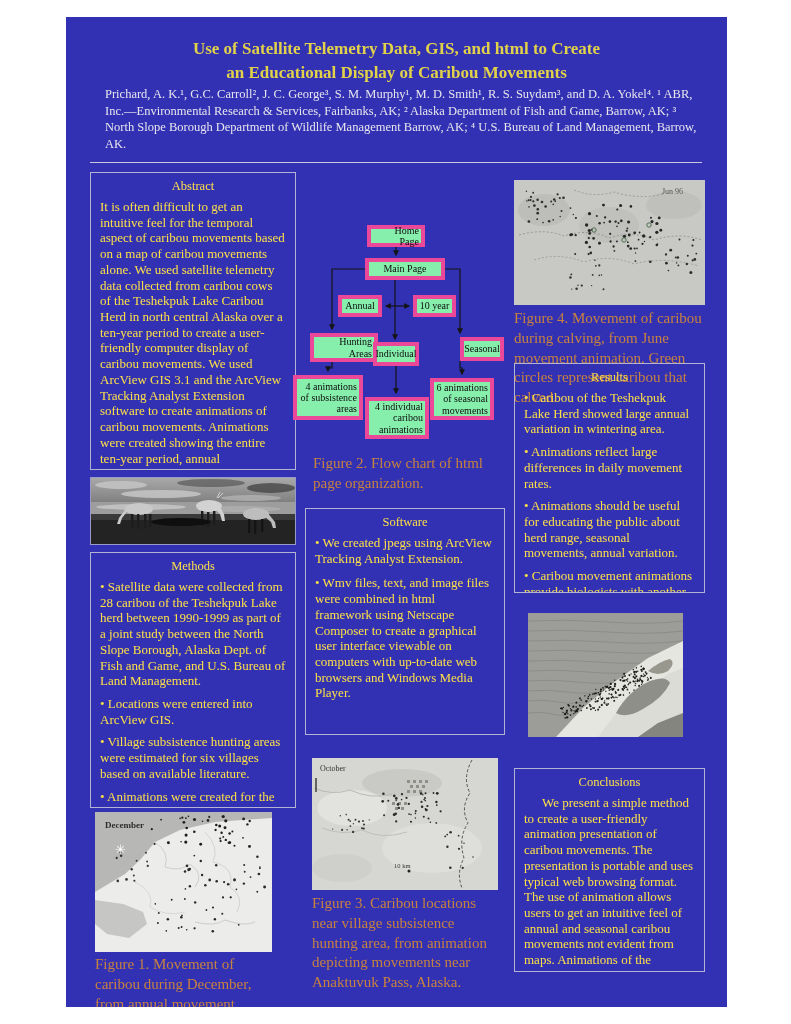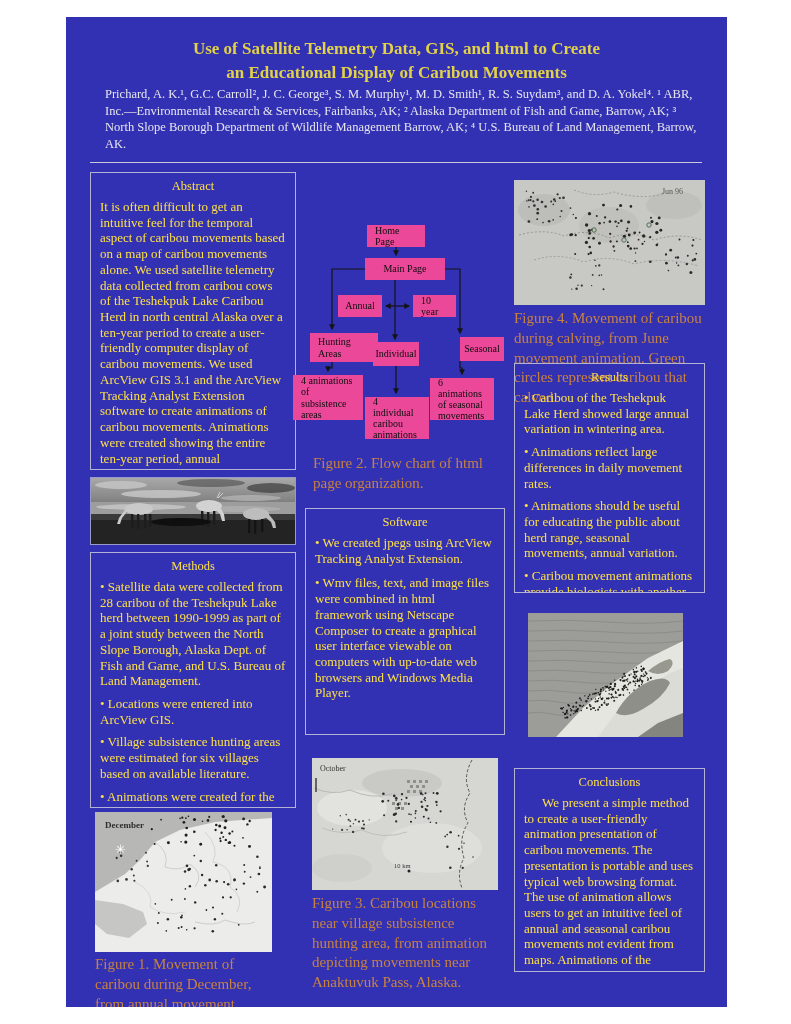--- a/index.html
+++ b/index.html
@@ -28,8 +28,8 @@
 
   .flow{position:absolute;left:220px;top:200px;width:212px;height:228px;}
   .flow svg.wires{position:absolute;left:0;top:0;}
-  .fnode{position:absolute;background:#ec4899;border:6px solid #ec4899;color:#0d0d0d;
-    font-size:10px;line-height:1.12;text-align:left;display:flex;align-items:center;
+  .fnode{position:absolute;background:#86efac;border:4px solid #ec4899;color:#0d0d0d;
+    font-size:10px;line-height:1.12;text-align:right;display:flex;align-items:center;
     justify-content:center;box-sizing:border-box;padding:1px 2px;}
 
   .n-home{left:81px;top:8px;width:58px;height:22px;}

